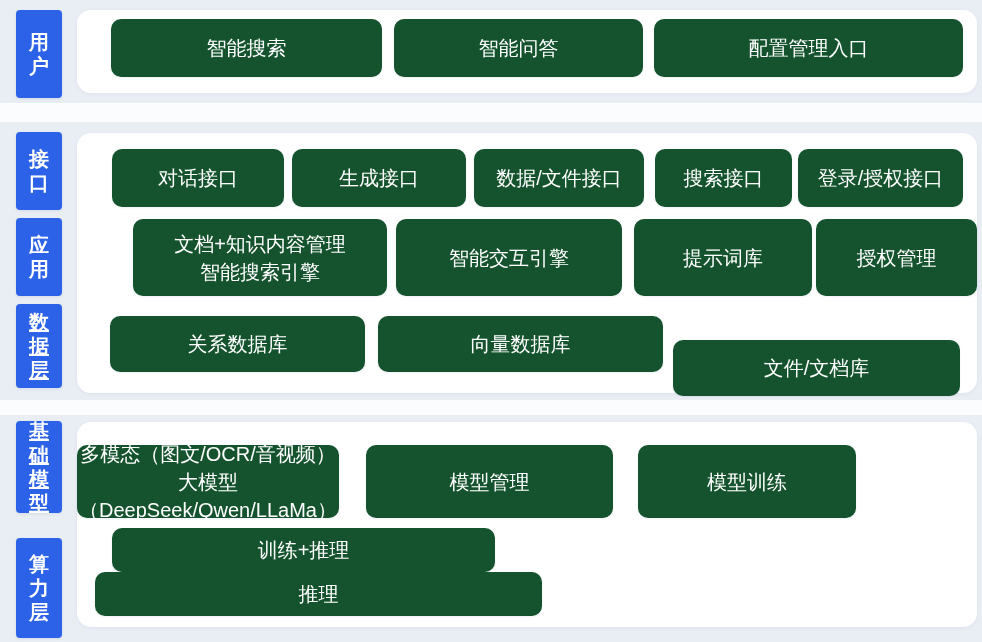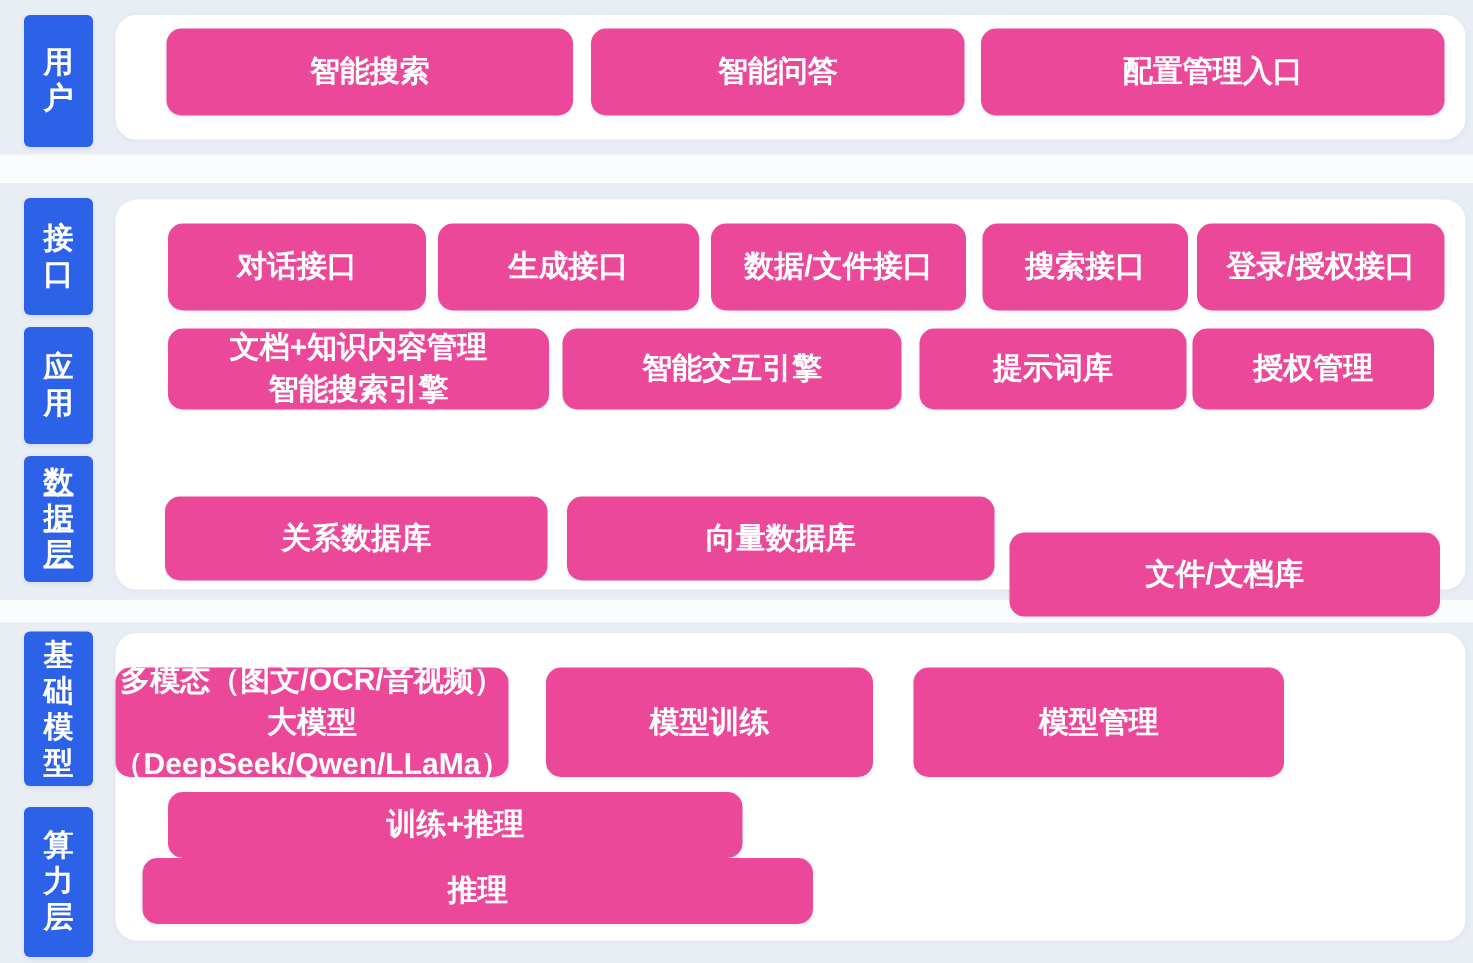--- a/index.html
+++ b/index.html
@@ -54,11 +54,11 @@
     align-items: stretch;
   }
   .node {
-    background: #ec4899;
+    background: #14532d;
     border-radius: 10px;
     color: #ffffff;
     font-size: 20px;
-    font-weight: 700;
+    font-weight: 400;
     line-height: 1.4;
     display: flex;
     align-items: center;

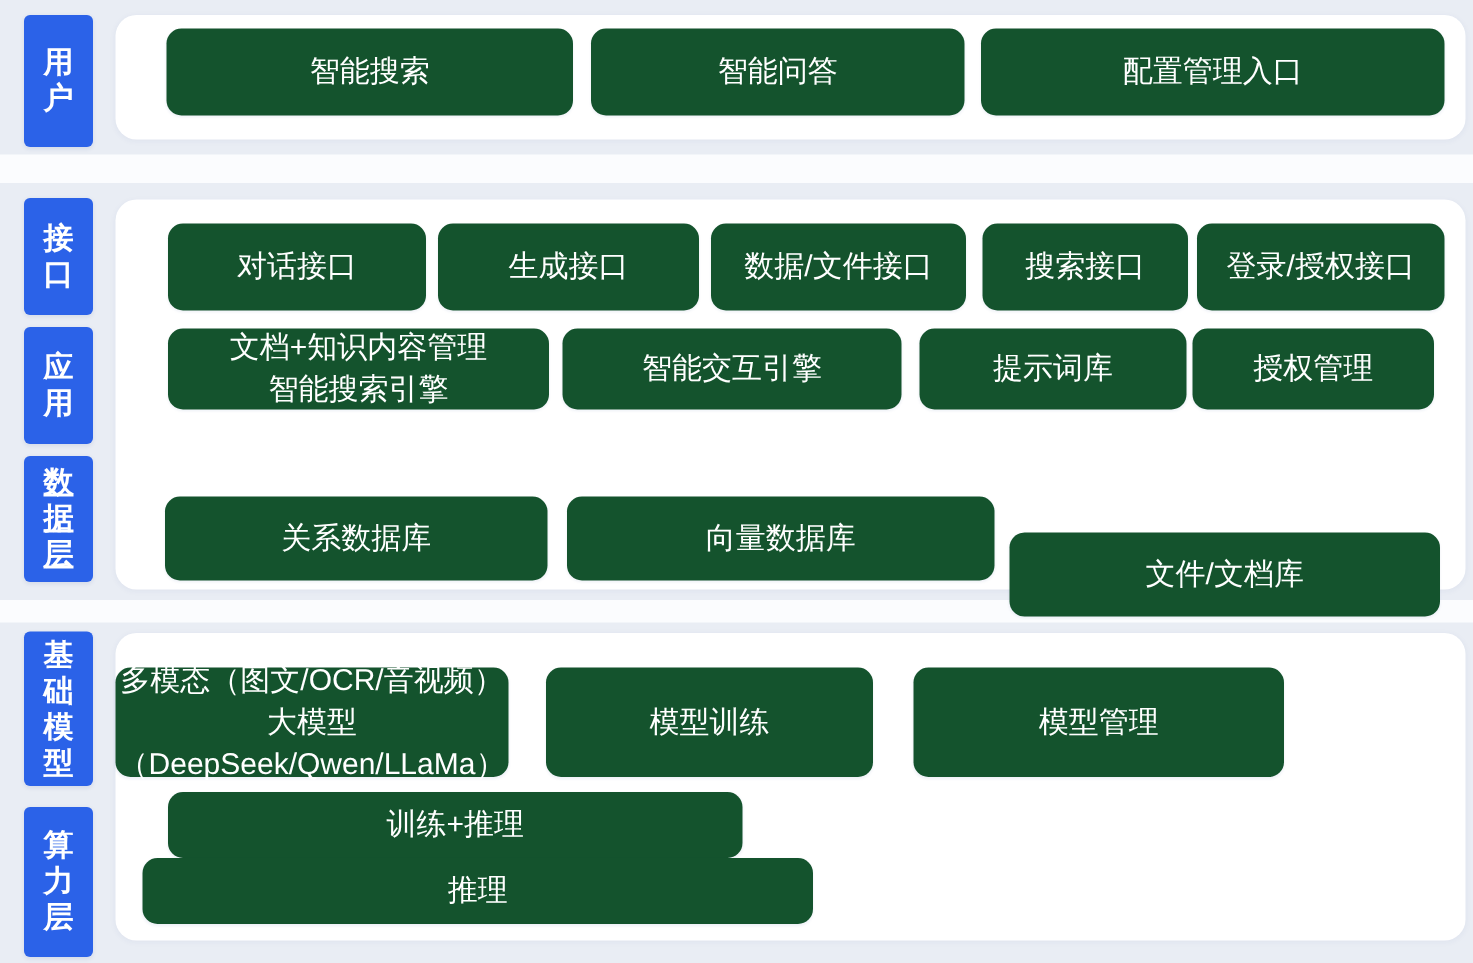--- a/index.html
+++ b/index.html
@@ -95,7 +95,7 @@
           <div class="node" style="margin-left: 11px; width: 137px;">搜索接口</div>
           <div class="node" style="margin-left: 6px; width: 165px;">登录/授权接口</div>
         </div>
-        <div class="row" style="top: 86px; height: 54px;">
+        <div class="row" style="top: 86px; height: 77px; justify-content: flex-end;">
           <div class="node" style="margin-left: 35px; width: 254px;">文档+知识内容管理
 智能搜索引擎</div>
           <div class="node" style="margin-left: 9px; width: 226px;">智能交互引擎</div>

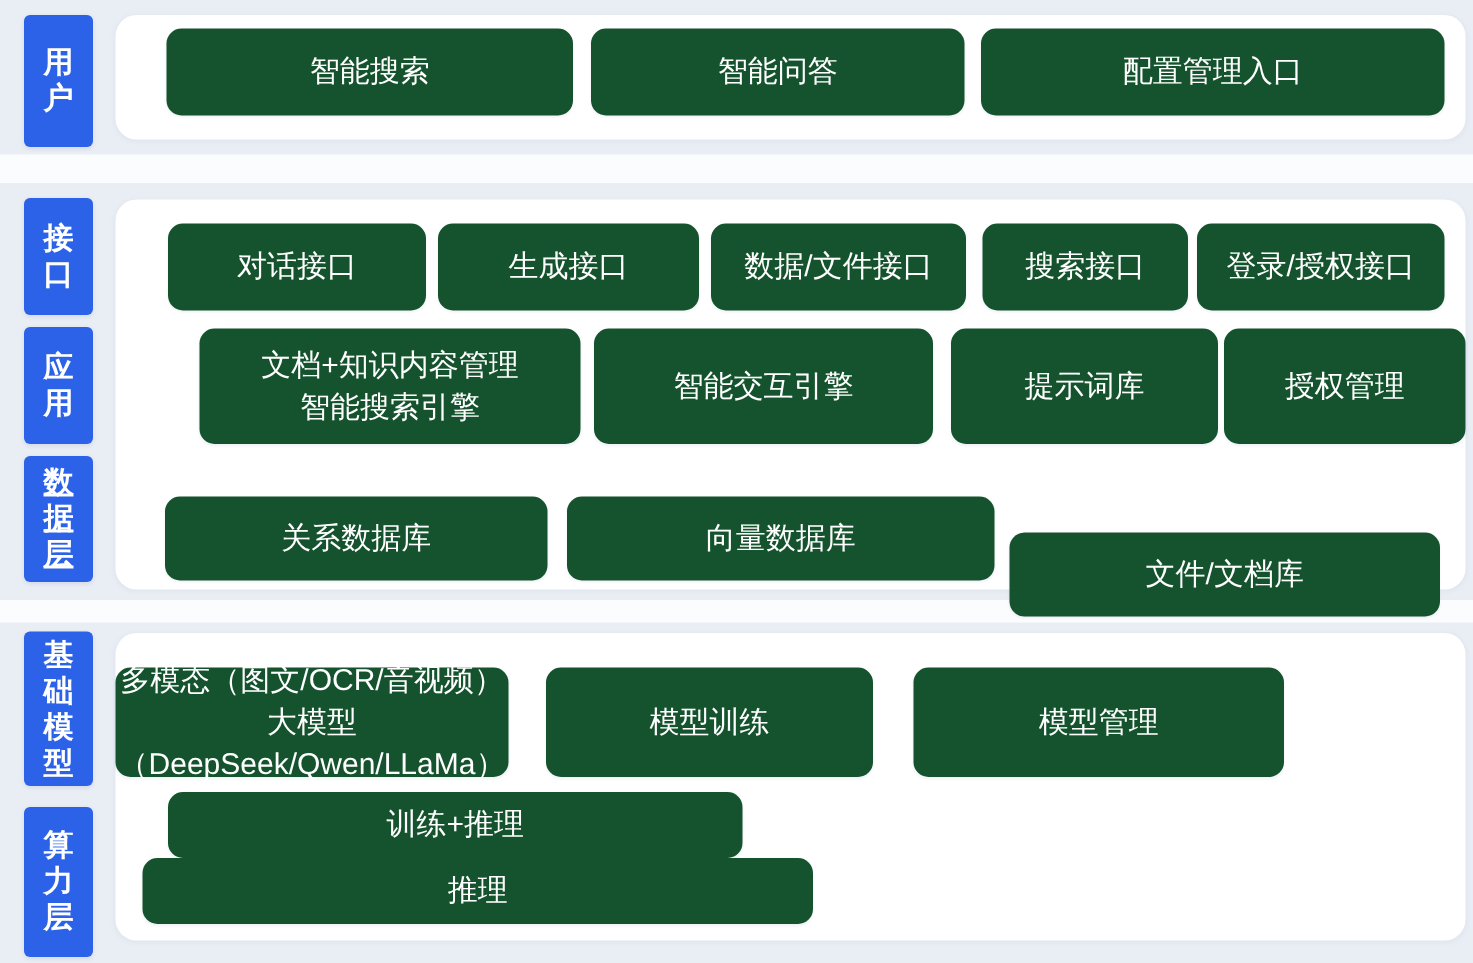--- a/index.html
+++ b/index.html
@@ -102,7 +102,7 @@
           <div class="node" style="margin-left: 12px; width: 178px;">提示词库</div>
           <div class="node" style="margin-left: 4px; width: 161px;">授权管理</div>
         </div>
-        <div class="row" style="top: 198px; height: 56px;">
+        <div class="row" style="top: 183px; height: 56px;">
           <div class="node" style="margin-left: 33px; width: 255px;">关系数据库</div>
           <div class="node" style="margin-left: 13px; width: 285px;">向量数据库</div>
           <div class="node" style="margin-left: 10px; width: 287px; margin-top: 24px;">文件/文档库</div>

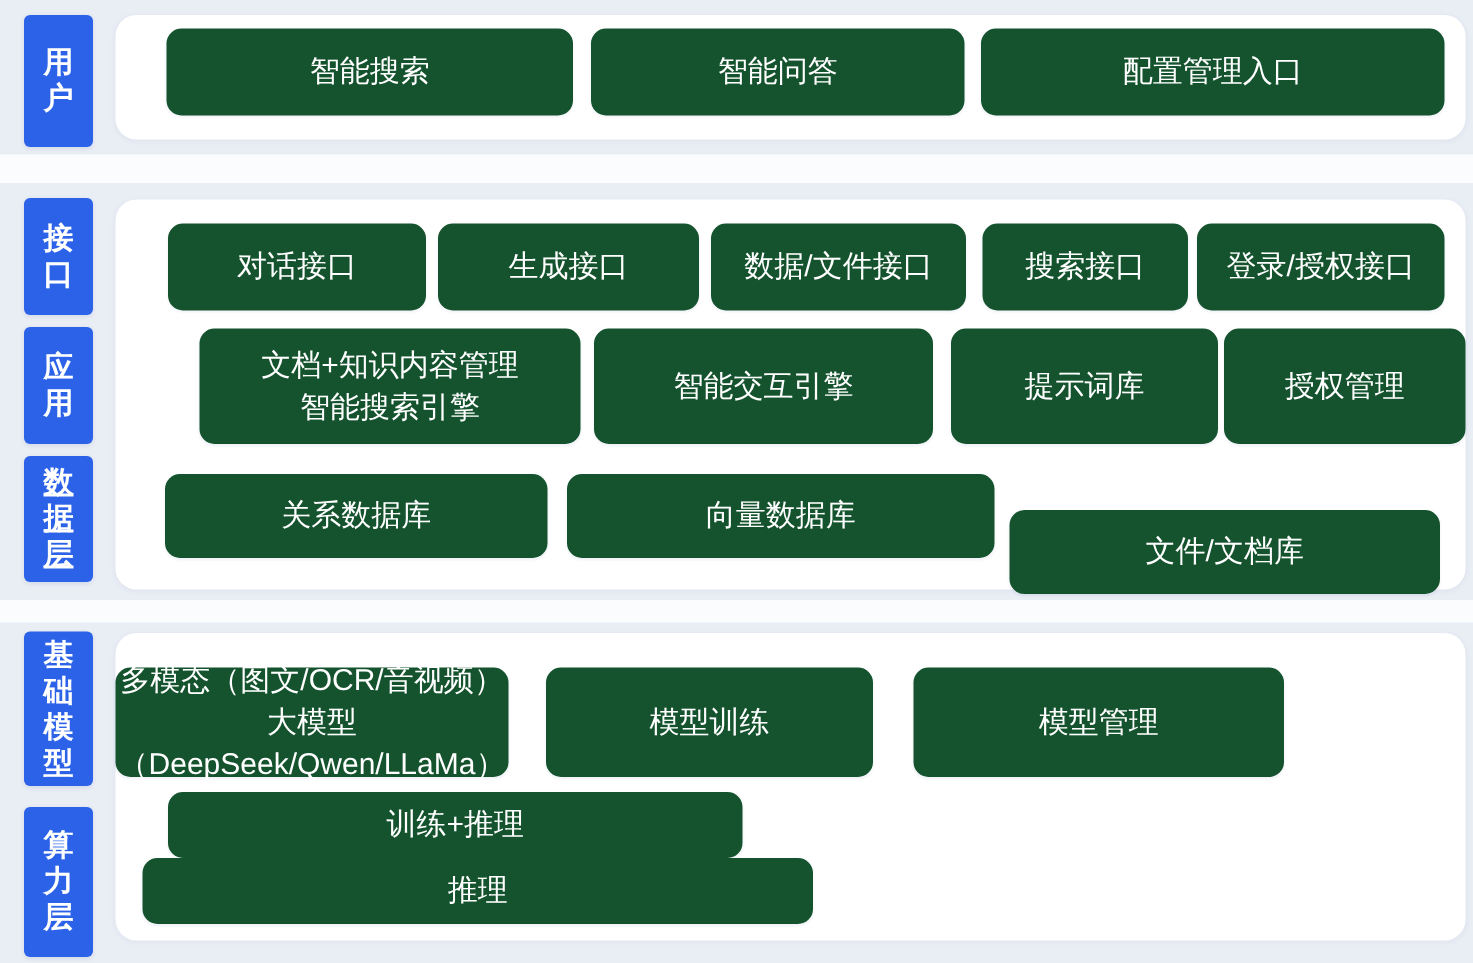--- a/index.html
+++ b/index.html
@@ -110,7 +110,7 @@
       </div>
     </div>
     <div class="section" style="top: 415px; height: 227px;">
-      <div class="pill" style="top: 6px; height: 103px;">基础模型</div>
+      <div class="pill" style="top: 6px; height: 92px; text-decoration: underline;">基础模型</div>
       <div class="pill" style="top: 123px; height: 100px; text-align: center;">算力层</div>
       <div class="panel" style="top: 7px; height: 205px;">
         <div class="row" style="top: 23px; height: 73px;">

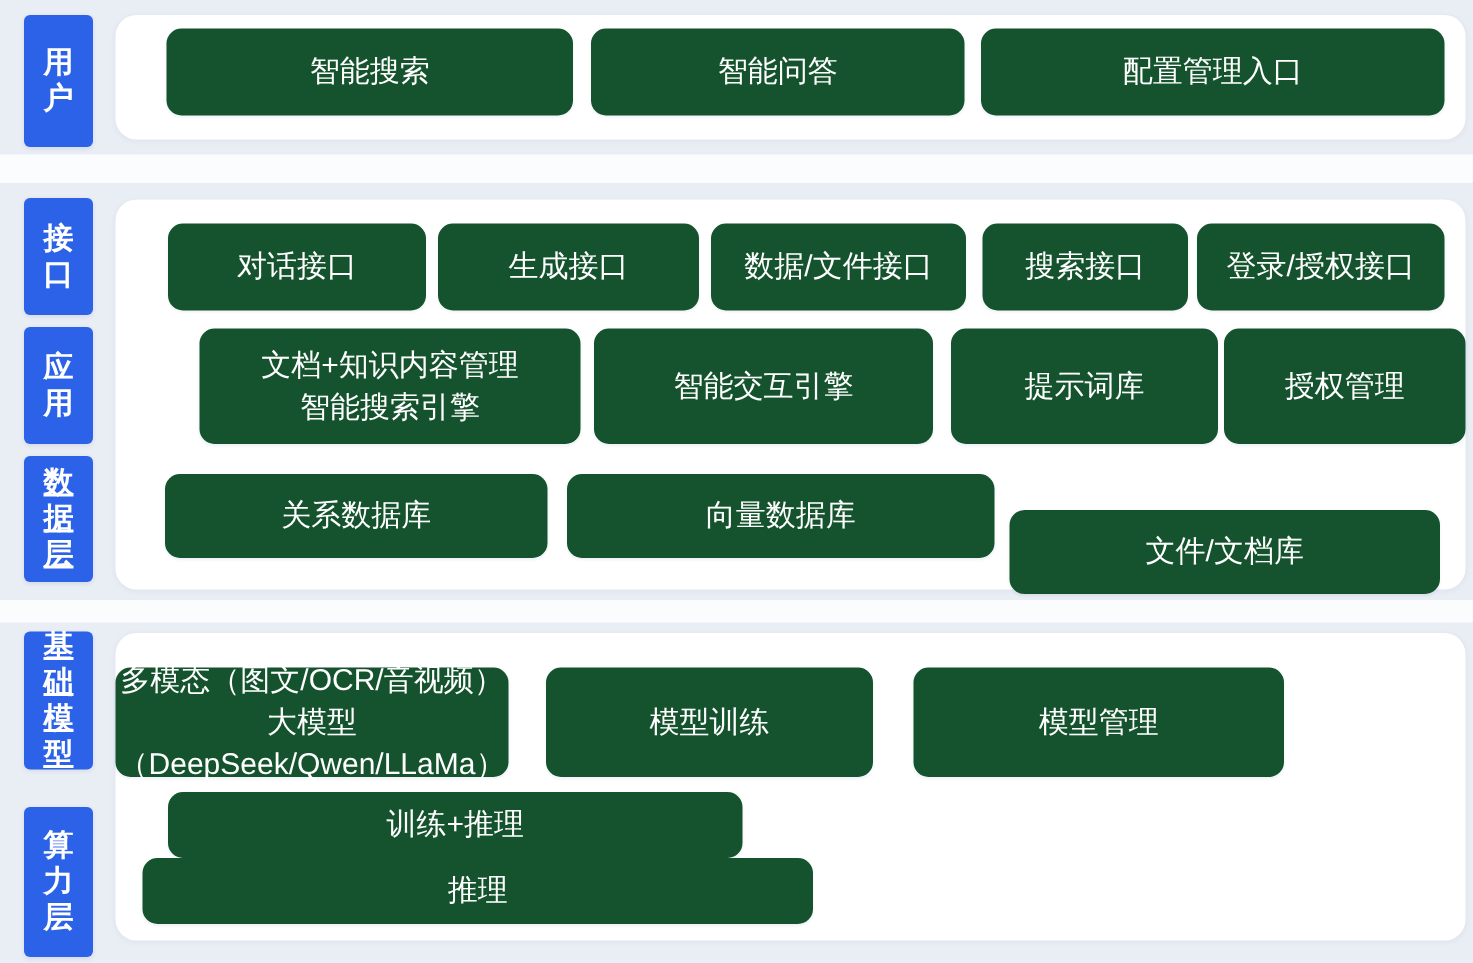--- a/index.html
+++ b/index.html
@@ -116,8 +116,8 @@
         <div class="row" style="top: 23px; height: 73px;">
           <div class="node" style="width: 262px;">多模态（图文/OCR/音视频）
 大模型（DeepSeek/Qwen/LLaMa）</div>
+          <div class="node" style="margin-left: 27px; width: 247px;">模型管理</div>
           <div class="node" style="margin-left: 25px; width: 218px;">模型训练</div>
-          <div class="node" style="margin-left: 27px; width: 247px;">模型管理</div>
         </div>
         <div class="row" style="top: 106px; height: 88px; flex-direction: column;">
           <div class="node" style="margin-left: 35px; width: 383px;">训练+推理</div>

